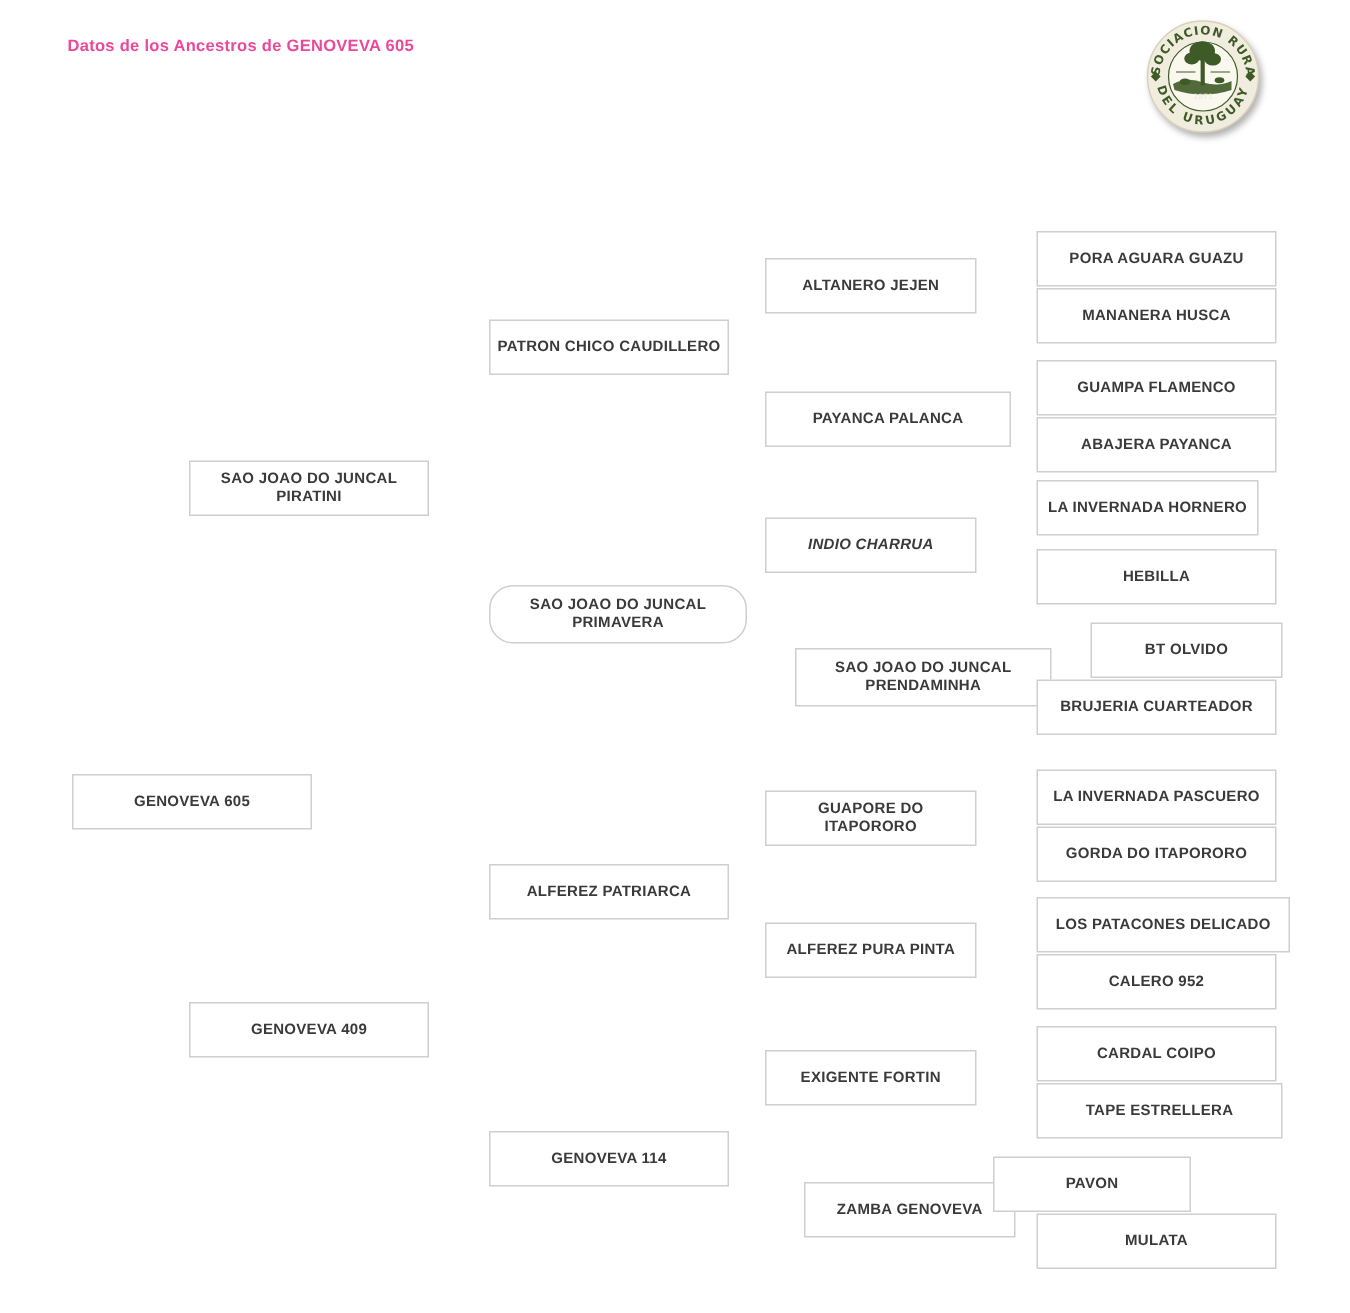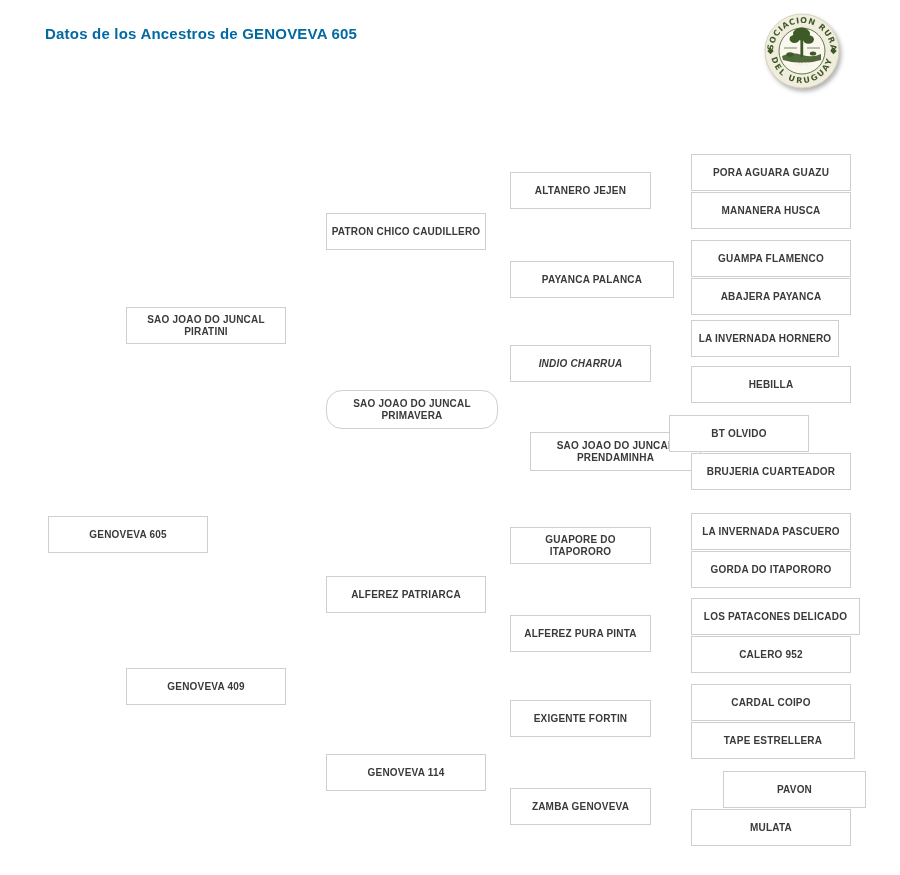--- a/index.html
+++ b/index.html
@@ -12,9 +12,9 @@
   .page-title {
     position: absolute;
     left: 45px; top: 25px;
-    font-size: 15px;
+    font-size: 11px;
     font-weight: 700;
-    color: #0369a1;
+    color: #ec4899;
     letter-spacing: 0.2px;
     text-align: center;
   }

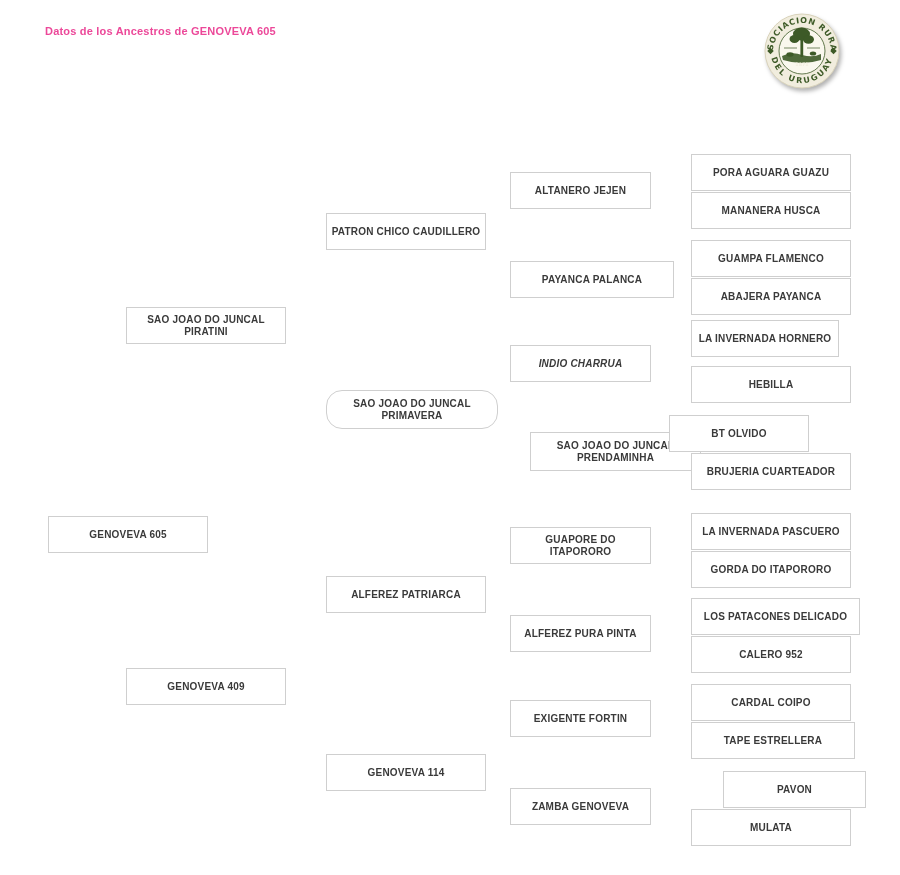--- a/index.html
+++ b/index.html
@@ -103,7 +103,7 @@
   <div class="node" style="left:691px; top:278px; width:160px; height:37px;">ABAJERA PAYANCA</div>
   <div class="node" style="left:691px; top:320px; width:148px; height:37px;">LA INVERNADA HORNERO</div>
   <div class="node" style="left:691px; top:366px; width:160px; height:37px;">HEBILLA</div>
-  <div class="node" style="left:669px; top:415px; width:140px; height:37px;">BT OLVIDO</div>
+  <div class="node" style="left:727px; top:415px; width:128px; height:37px;">BT OLVIDO</div>
   <div class="node" style="left:691px; top:453px; width:160px; height:37px;">BRUJERIA CUARTEADOR</div>
   <div class="node" style="left:691px; top:513px; width:160px; height:37px;">LA INVERNADA PASCUERO</div>
   <div class="node" style="left:691px; top:551px; width:160px; height:37px;">GORDA DO ITAPORORO</div>

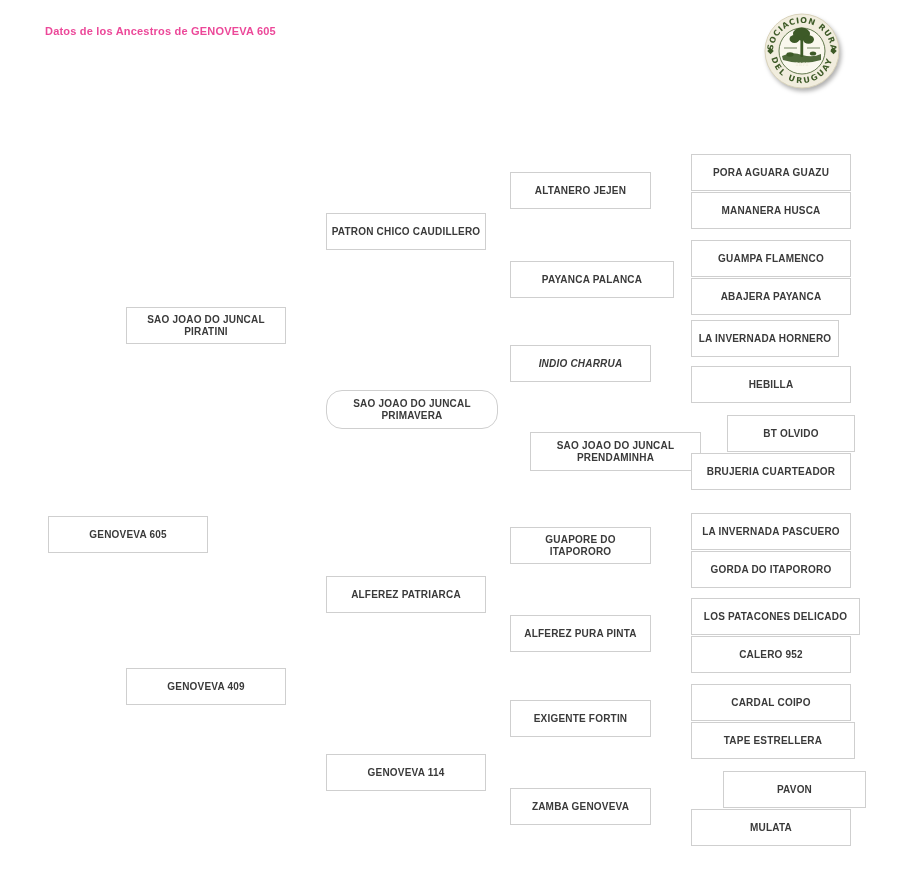--- a/index.html
+++ b/index.html
@@ -111,7 +111,7 @@
   <div class="node" style="left:691px; top:636px; width:160px; height:37px;">CALERO 952</div>
   <div class="node" style="left:691px; top:684px; width:160px; height:37px;">CARDAL COIPO</div>
   <div class="node" style="left:691px; top:722px; width:164px; height:37px;text-align:center;">TAPE ESTRELLERA</div>
-  <div class="node" style="left:723px; top:771px; width:143px; height:37px;">PAVON</div>
+  <div class="node" style="left:662px; top:771px; width:132px; height:37px;">PAVON</div>
   <div class="node" style="left:691px; top:809px; width:160px; height:37px;">MULATA</div>
 
 </div>

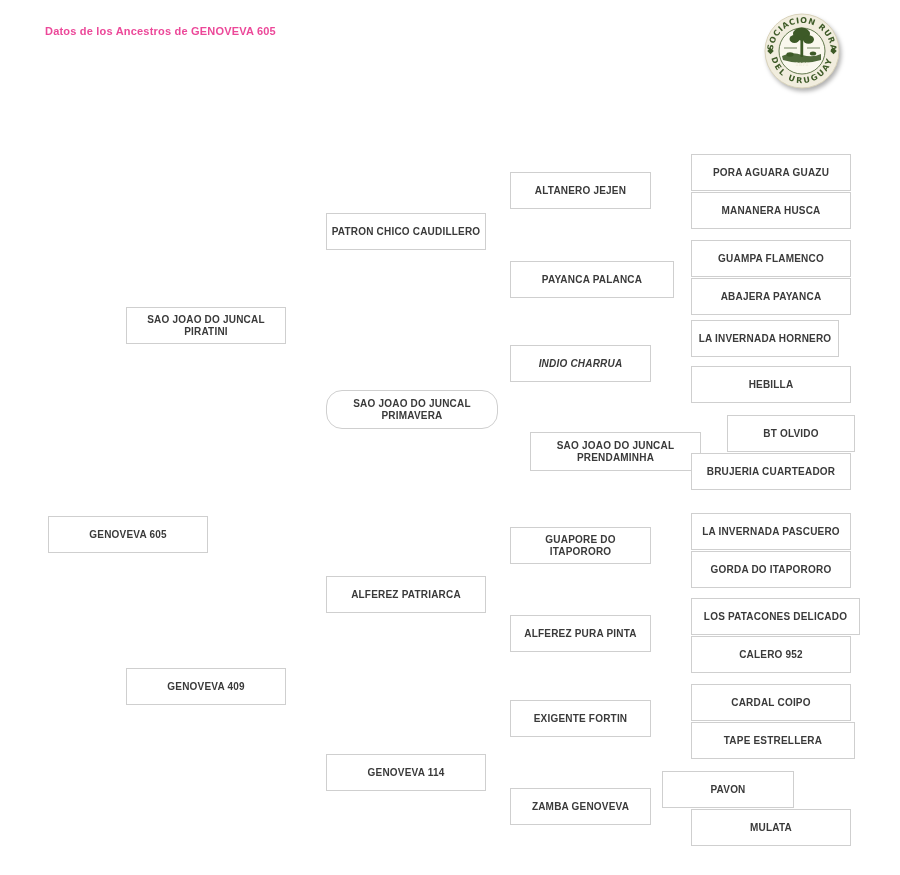--- a/index.html
+++ b/index.html
@@ -95,7 +95,7 @@
   <div class="node" style="left:510px; top:527px; width:141px; height:37px;">GUAPORE DO ITAPORORO</div>
   <div class="node" style="left:510px; top:615px; width:141px; height:37px;">ALFEREZ PURA PINTA</div>
   <div class="node" style="left:510px; top:700px; width:141px; height:37px;">EXIGENTE FORTIN</div>
-  <div class="node" style="left:510px; top:788px; width:141px; height:37px;">ZAMBA GENOVEVA</div>
+  <div class="node" style="left:536px; top:788px; width:141px; height:37px;">ZAMBA GENOVEVA</div>
 
   <div class="node" style="left:691px; top:154px; width:160px; height:37px;">PORA AGUARA GUAZU</div>
   <div class="node" style="left:691px; top:192px; width:160px; height:37px;">MANANERA HUSCA</div>

